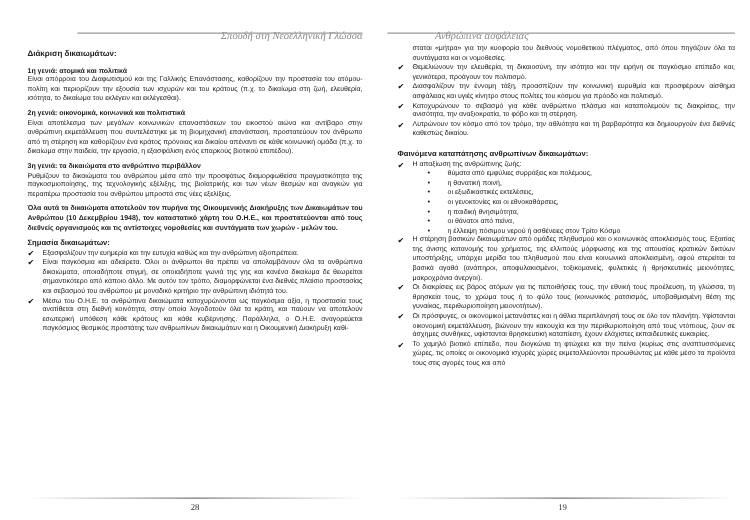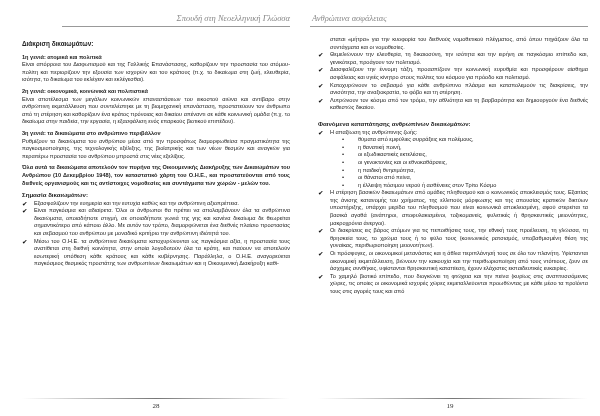--- a/index.html
+++ b/index.html
@@ -8,8 +8,8 @@
   .page { position:absolute; top:0; height:416px; width:300px; }
   .page.left { left:0; }
   .page.right { left:300px; }
-  .running-head { position:absolute; top:13px; font-family:"Liberation Serif", serif;
-         font-style:italic; font-size:8.5px; color:#888; }
+  .running-head { position:absolute; top:23px; font-family:"Liberation Serif", serif;
+         font-style:italic; font-size:8.5px; color:#888;margin-left:36px; }
   .left .running-head { right:10px; }
   .right .running-head { left:12px; }
   .head-rule { position:absolute; top:26px; height:1px; background:#999; }

